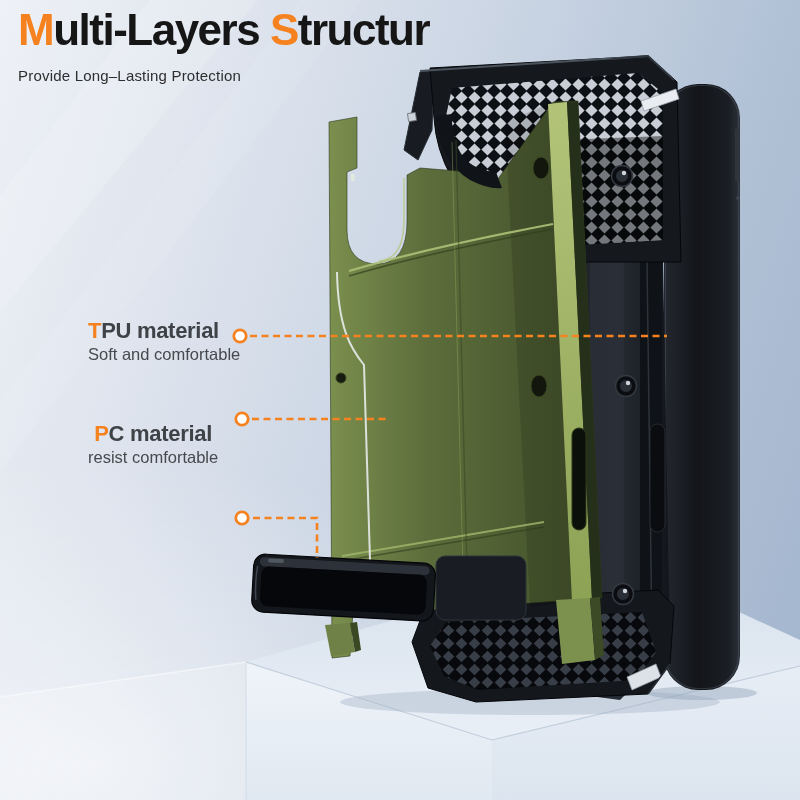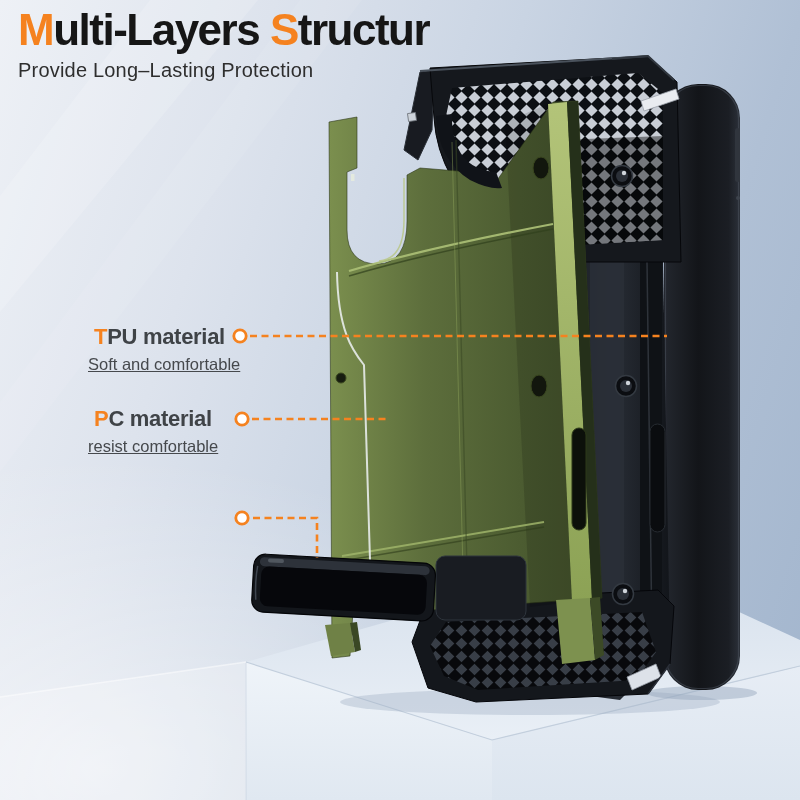--- a/index.html
+++ b/index.html
@@ -21,7 +21,7 @@
   }
   .accent{color:var(--accent,#f5821f);}
   .subtitle{
-    margin-top:5px;font-size:20px;color:var(--subtitle-text,#2e2e2e);
+    margin-top:13px;font-size:15px;color:var(--subtitle-text,#2e2e2e);
     letter-spacing:.2px;white-space:nowrap;
   }
   .callout{position:absolute;z-index:5;}

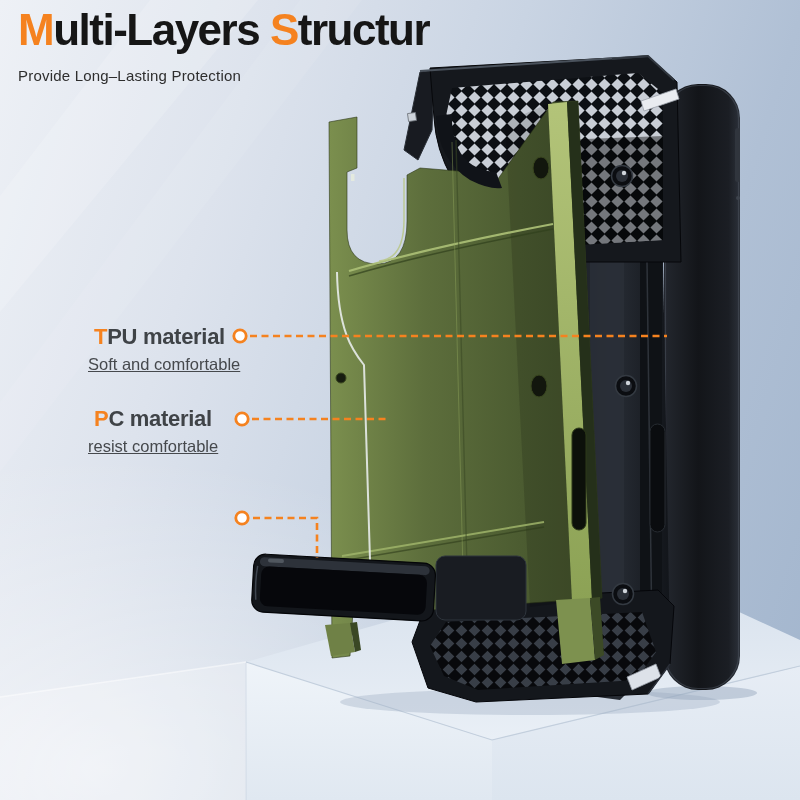--- a/index.html
+++ b/index.html
@@ -26,7 +26,7 @@
   }
   .callout{position:absolute;z-index:5;}
   .callout h2{
-    margin:6px;font-size:22px;font-weight:bold;letter-spacing:-.3px;
+    margin:0;font-size:22px;font-weight:bold;letter-spacing:-.3px;
     color:var(--callout-title,#3f4347);line-height:1.15;white-space:nowrap;
   }
   .callout p{

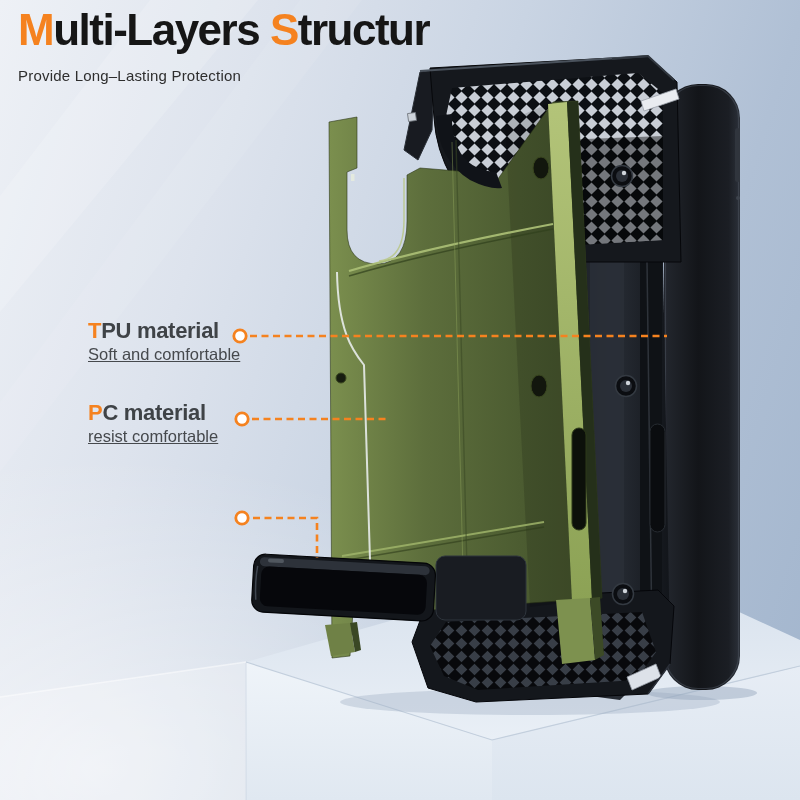--- a/index.html
+++ b/index.html
@@ -31,7 +31,7 @@
   }
   .callout p{
     margin:2px 0 0 0;font-size:16.5px;color:var(--callout-desc,#46494d);
-    line-height:1.15;white-space:nowrap;text-decoration:underline;
+    line-height:1.15;white-space:nowrap;
   }
   #callout-tpu{left:88px;top:318px;}
   #callout-pc{left:88px;top:400px;}

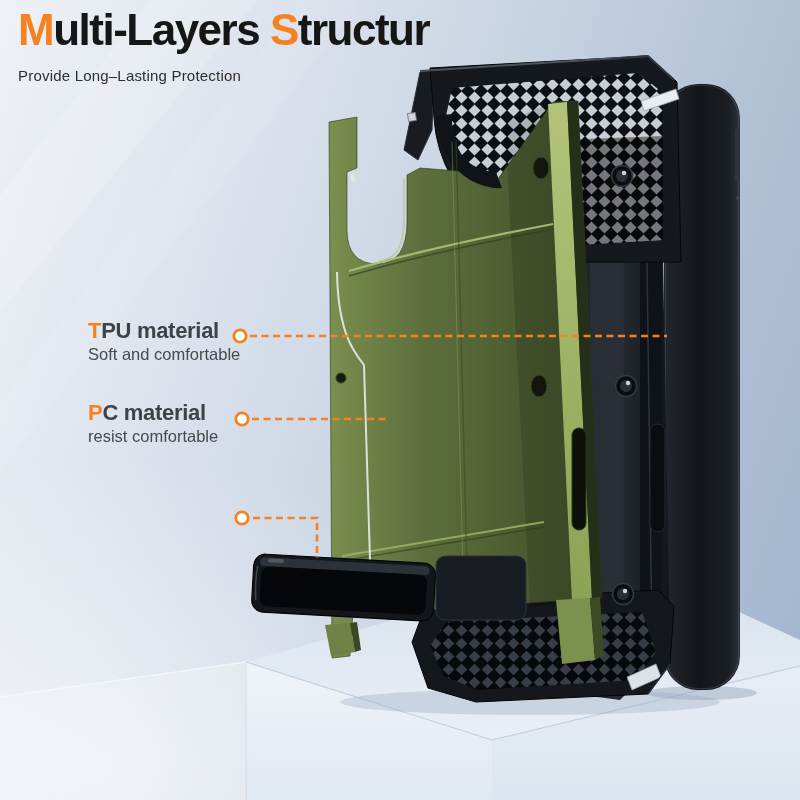--- a/index.html
+++ b/index.html
@@ -34,7 +34,7 @@
     line-height:1.15;white-space:nowrap;
   }
   #callout-tpu{left:88px;top:318px;}
-  #callout-pc{left:88px;top:400px;}
+  #callout-pc{left:88px;top:421px;text-align:center;}
   #callout-metal{left:88px;top:501px;}
 </style>
 </head>

